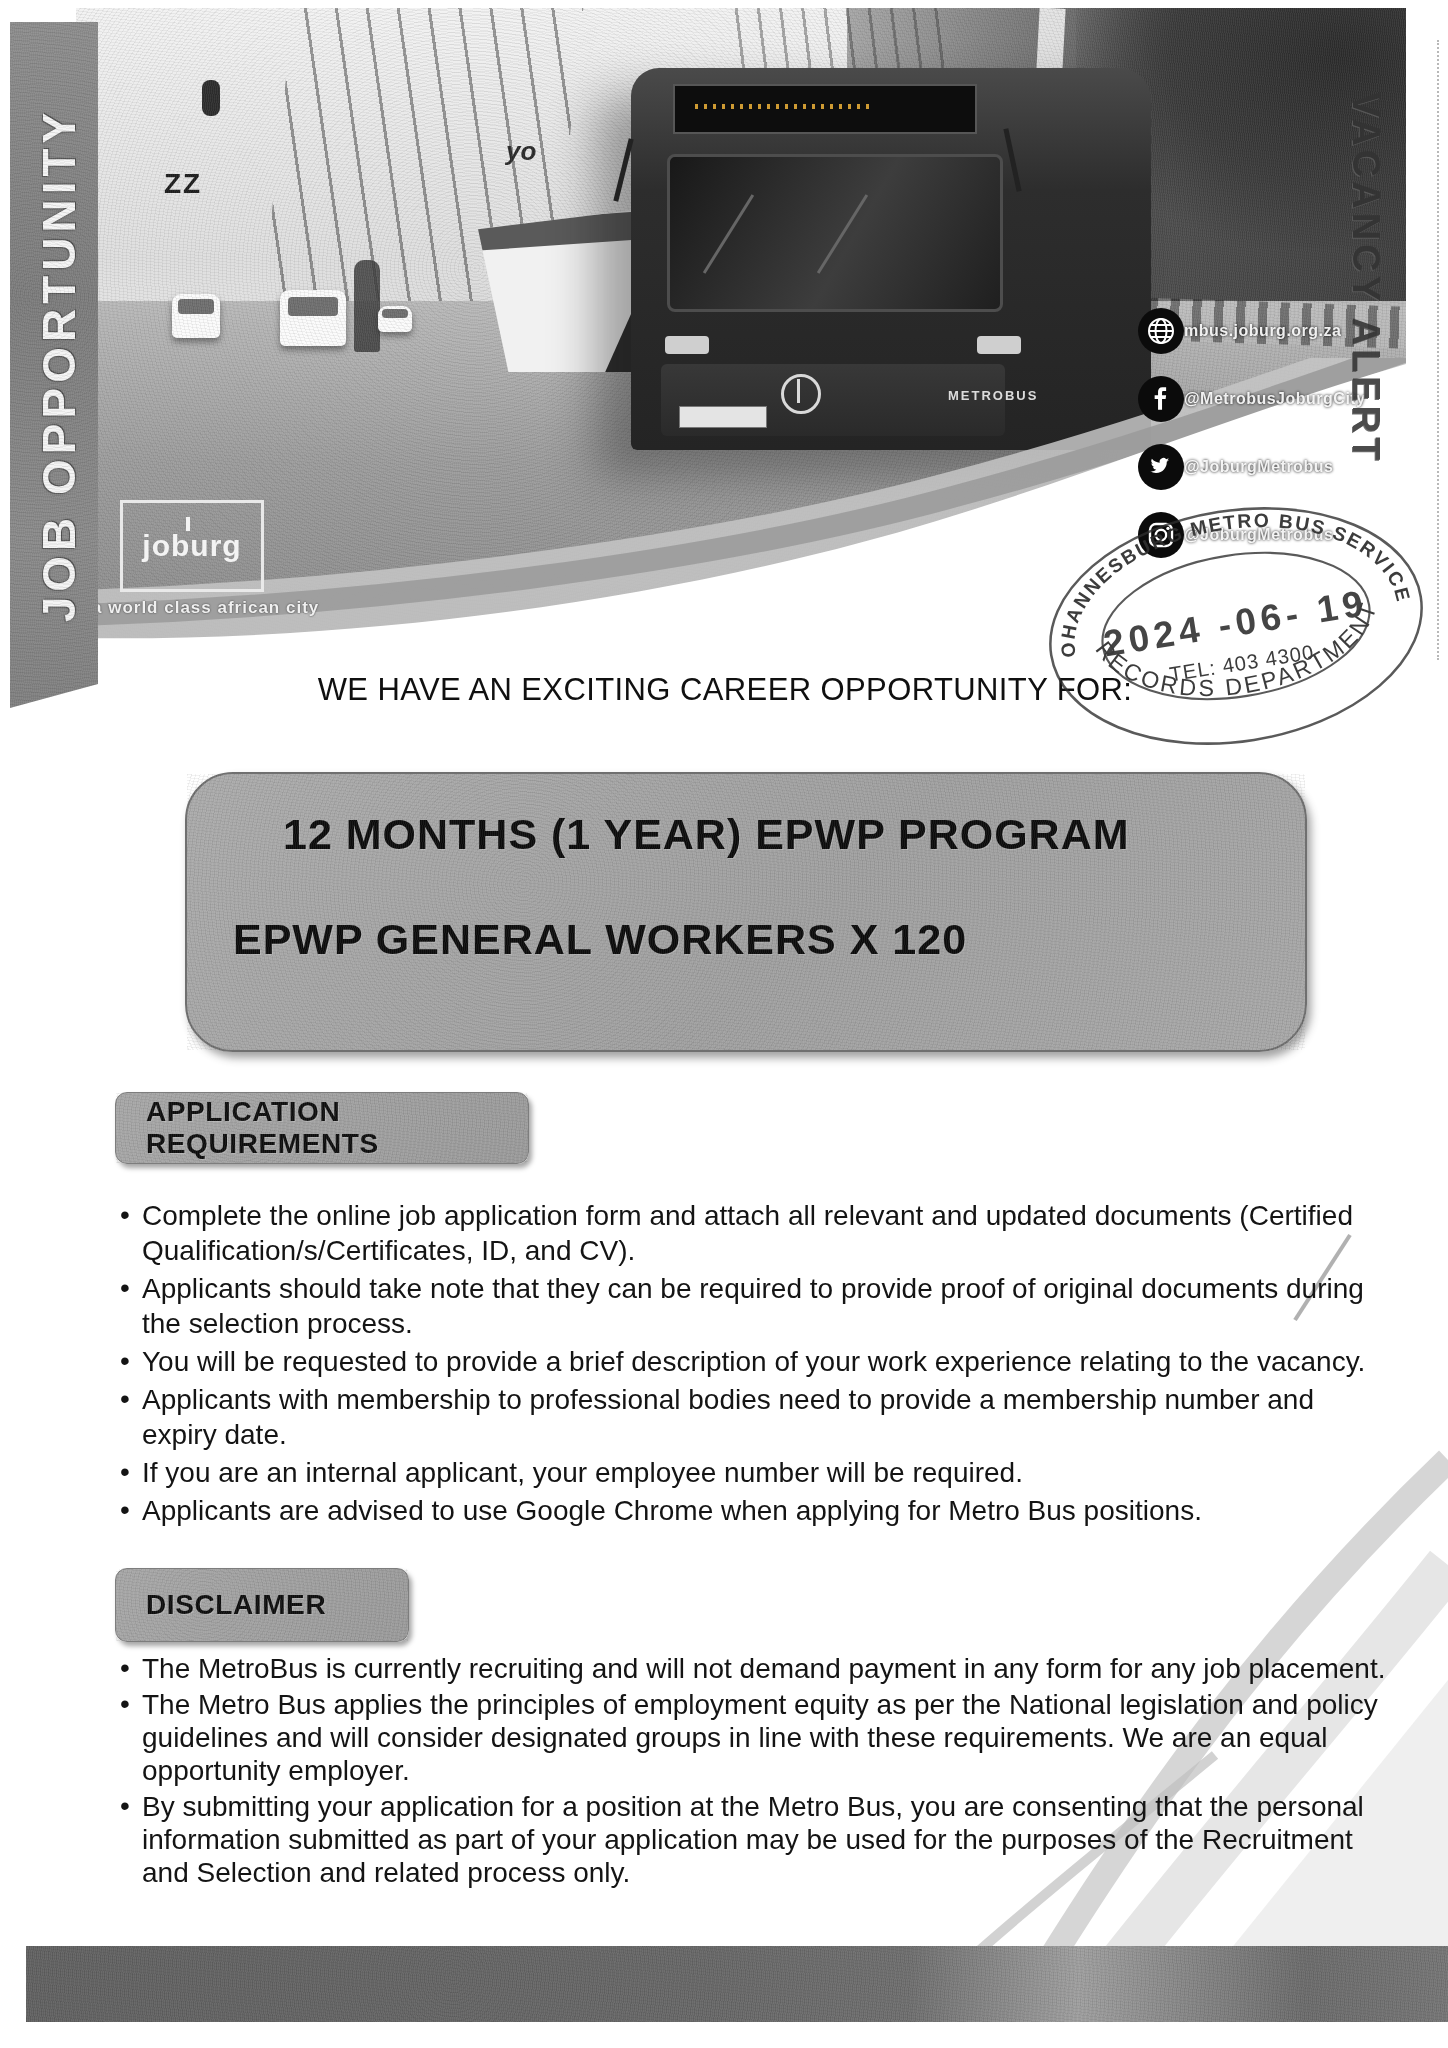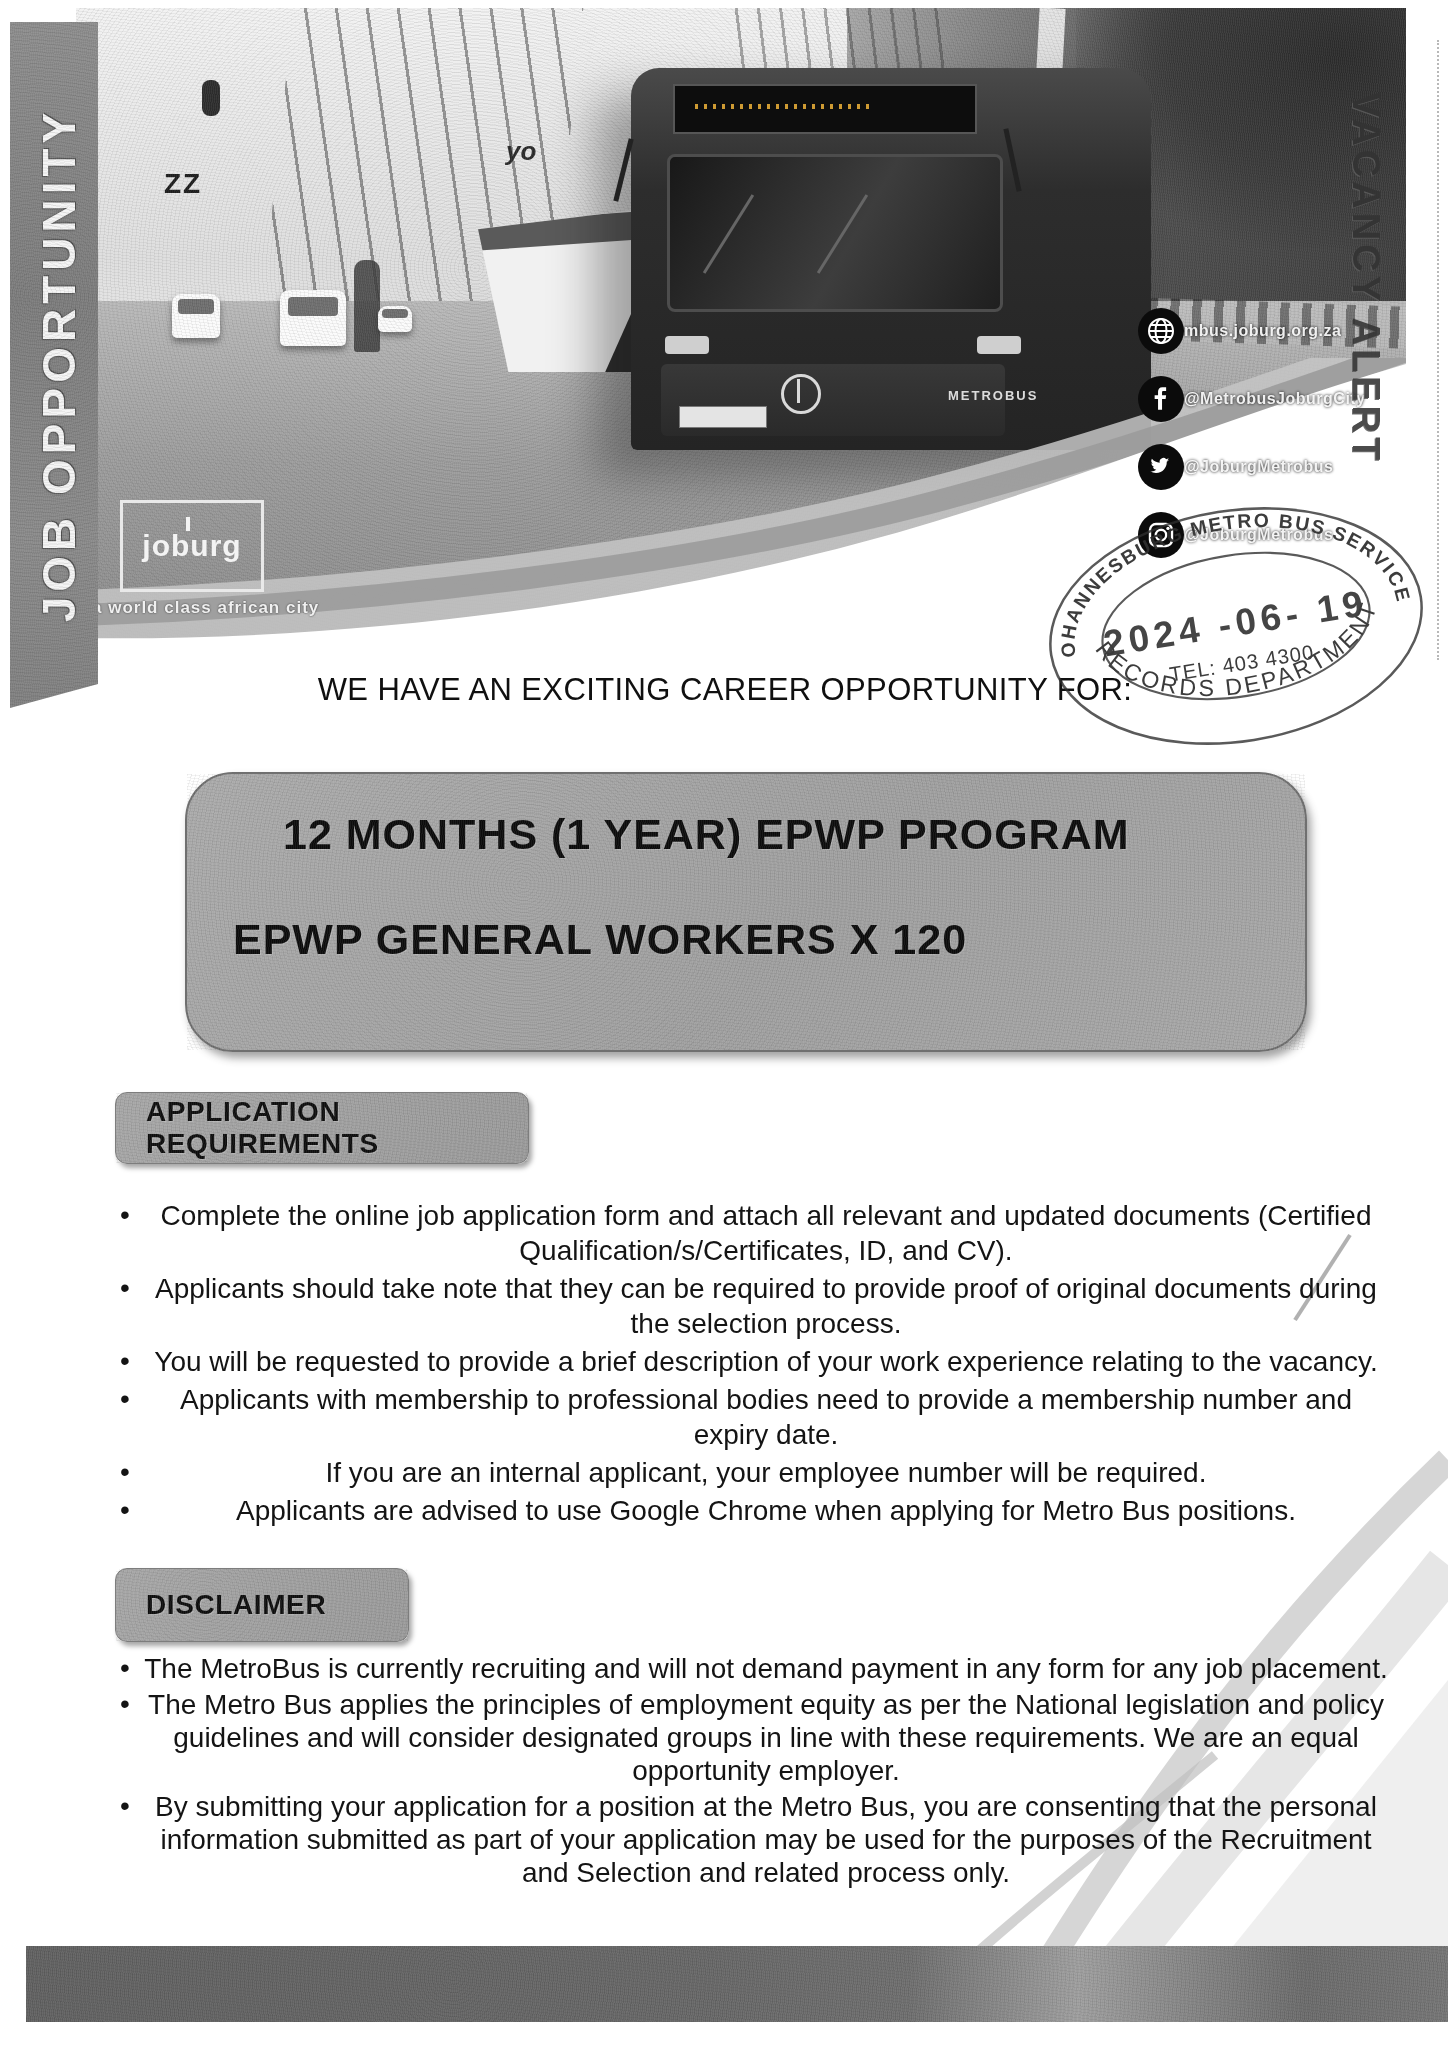--- a/index.html
+++ b/index.html
@@ -121,7 +121,7 @@
     font-size:28px;line-height:35px;color:#141414;}
   #req-list{top:1198px;}
   #disc-list{top:1652px;line-height:33px;}
-  .blist li{position:relative;padding-left:24px;margin-bottom:3px;text-align:center;}
+  .blist li{position:relative;padding-left:24px;margin-bottom:3px;}
   .blist li::before{content:"\2022";position:absolute;left:2px;top:-1px;}
   
   #swoosh{position:absolute;left:0;top:0;width:1448px;height:2048px;z-index:0;pointer-events:none;}

